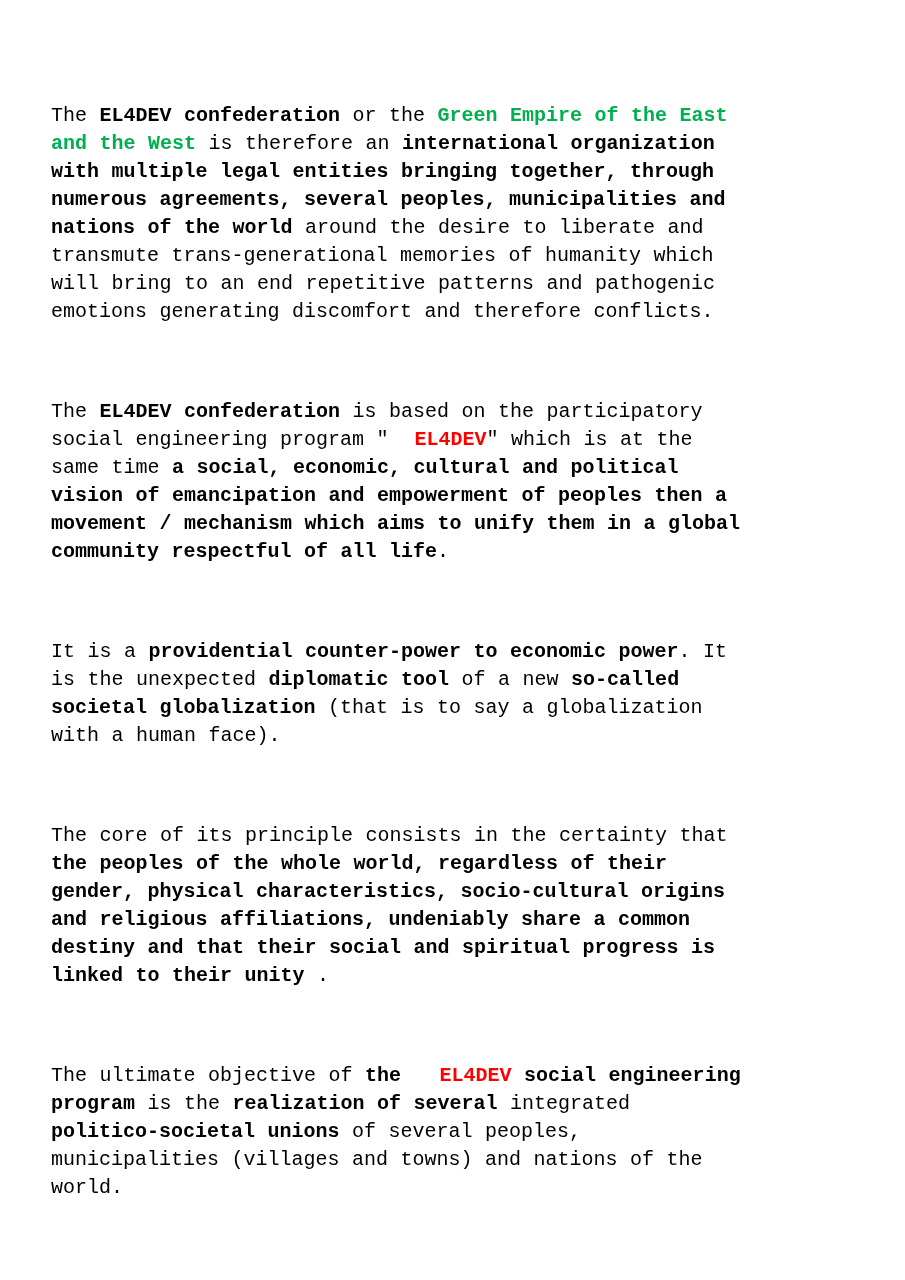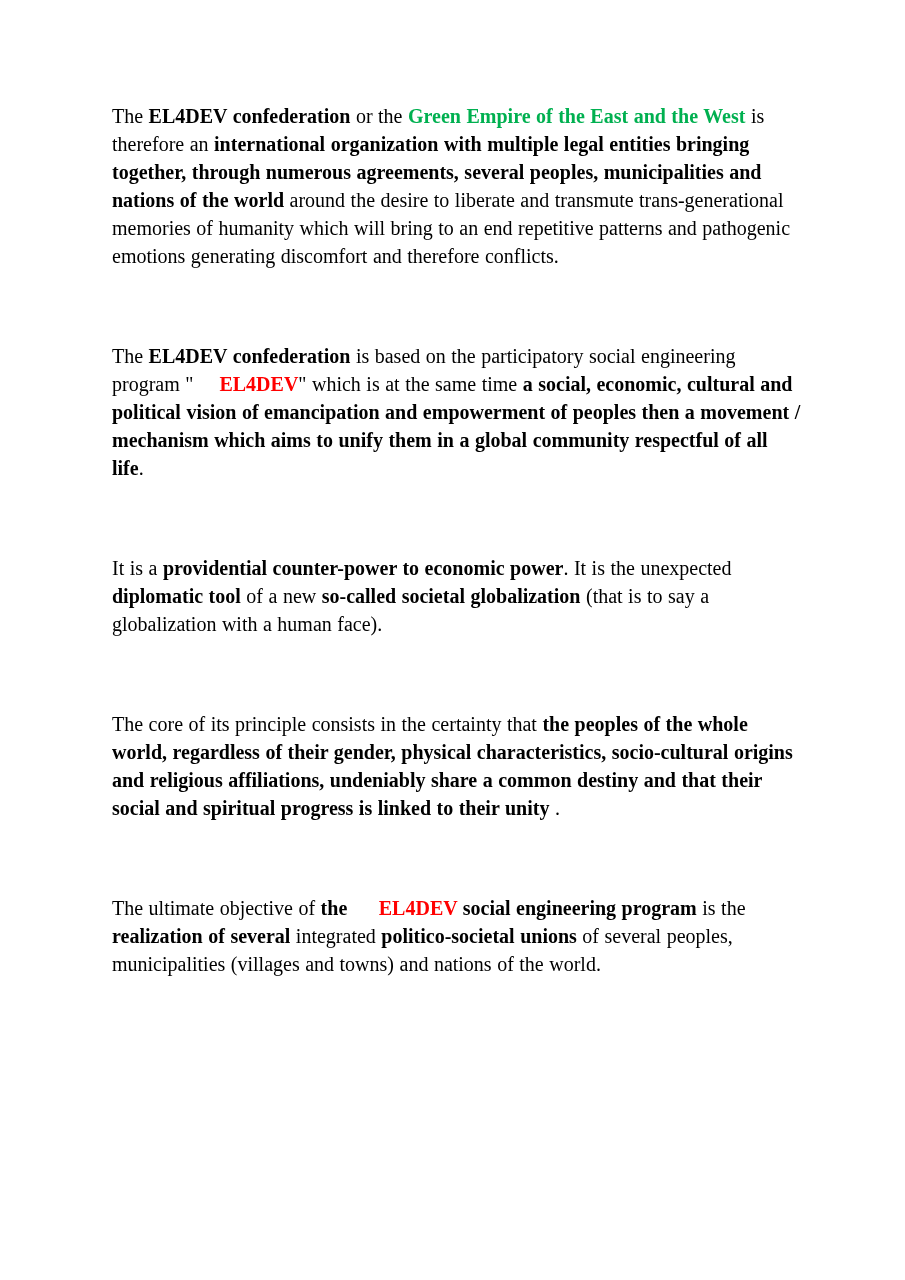--- a/index.html
+++ b/index.html
@@ -20,8 +20,8 @@
     width: 905px;
     height: 1280px;
     background: #ffffff;
-    padding: 102px 107px 0 112px;
-    font-family: Liberation Serif, serif;
+    padding: 102px 107px 0 51px;
+    font-family: Liberation Mono, monospace;
   }
   .para {
     width: 690px;

